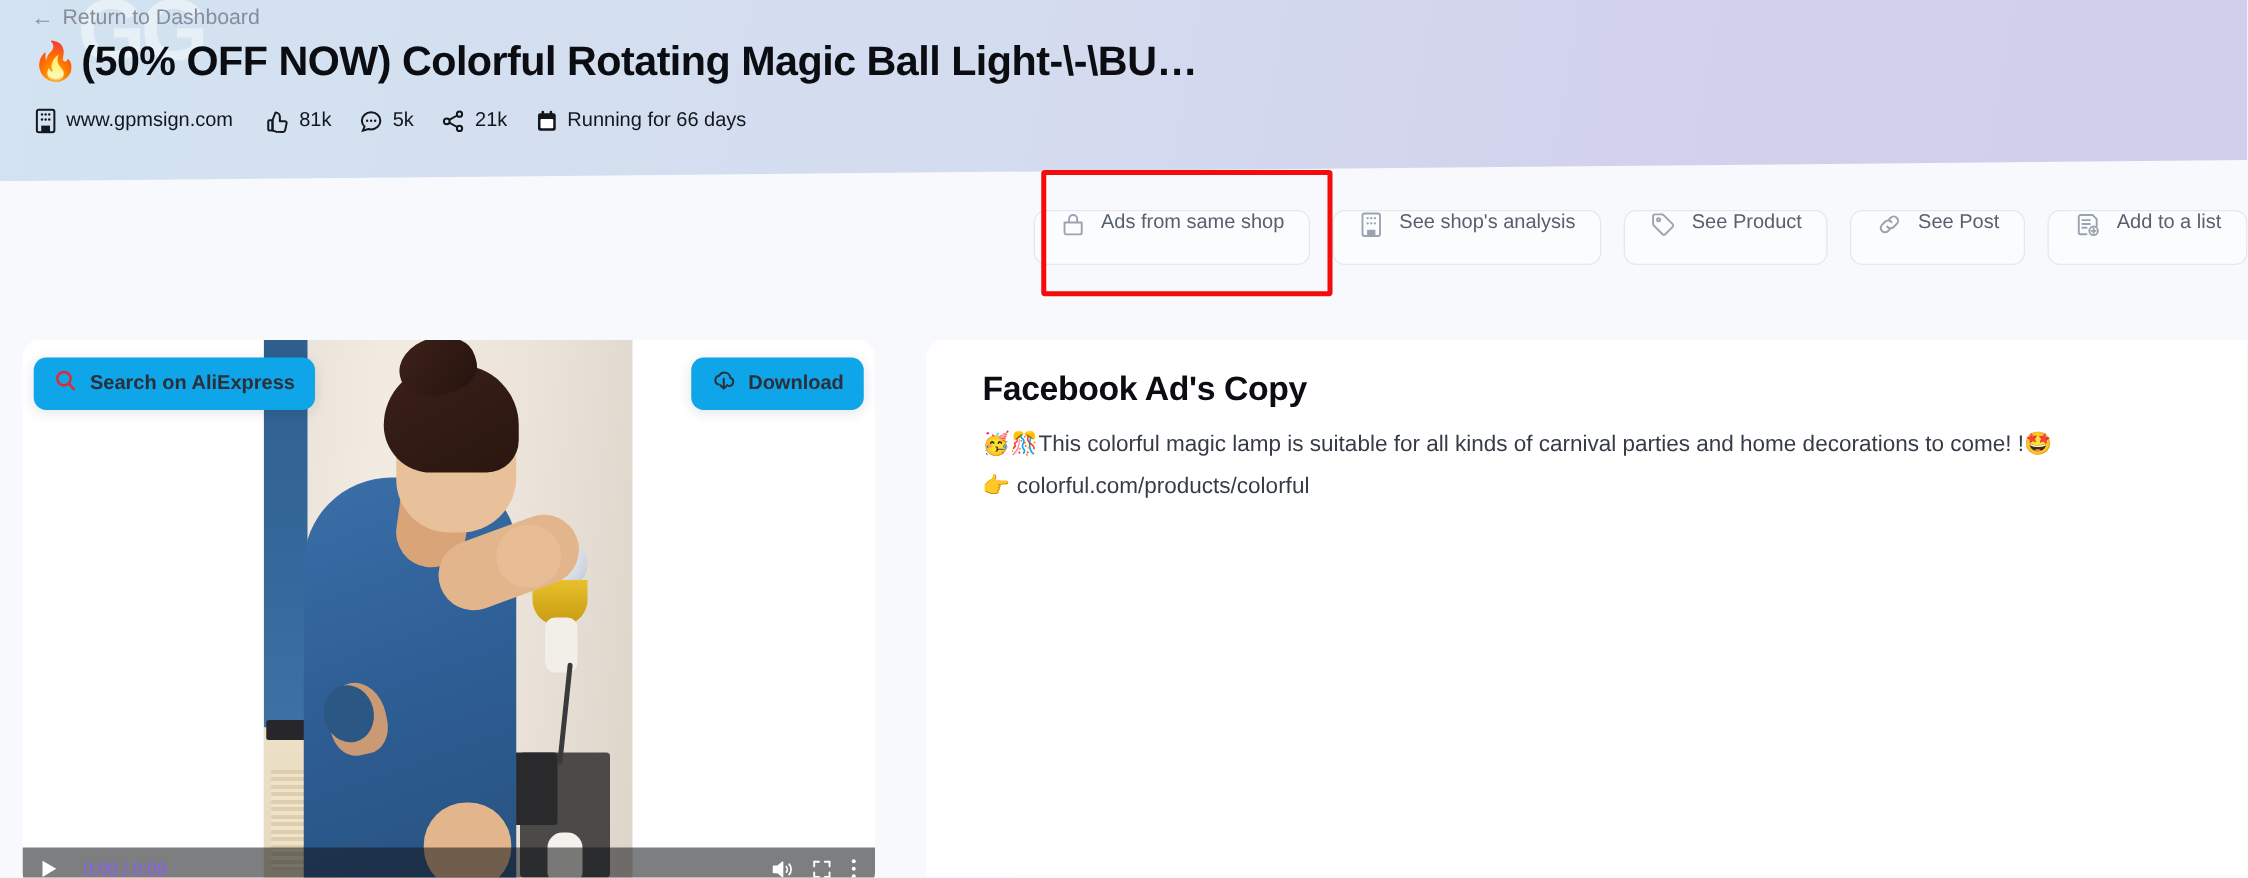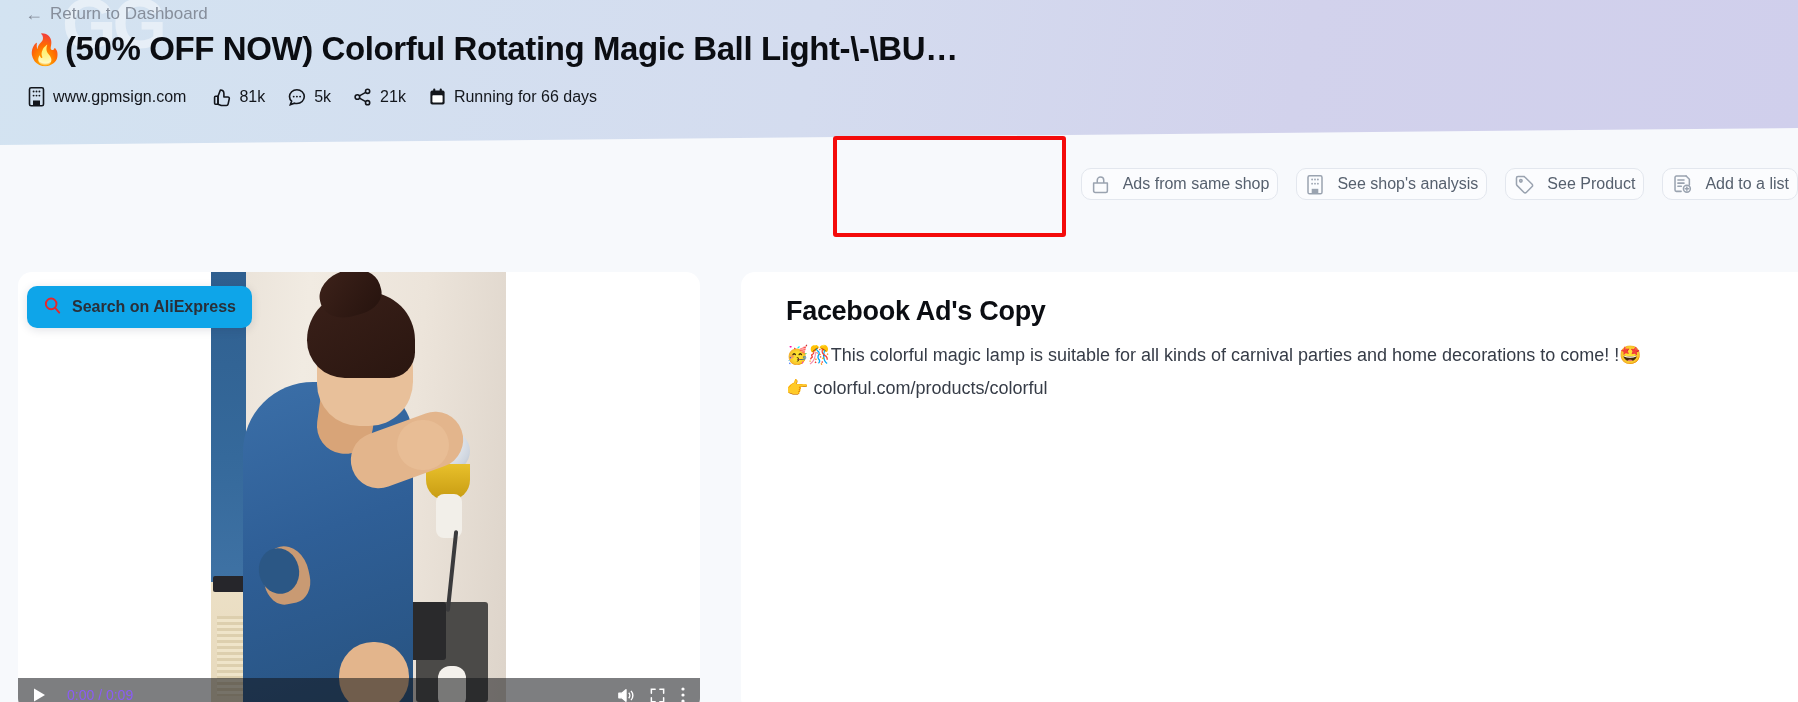--- a/index.html
+++ b/index.html
@@ -55,8 +55,8 @@
     display: flex; align-items: center; gap: 18px;
   }
   .tool-btn {
-    display: flex; align-items: center; gap: 12px;
-    height: 32px; padding: 0 8px;
+    display: flex; align-items: flex-start; gap: 12px;
+    height: 44px; padding: 0 20px;
     background: #fbfcfe; border: 1px solid #e3e7ee; border-radius: 10px;
     font-size: 16px; color: #56606e; cursor: pointer; white-space: nowrap;
   }

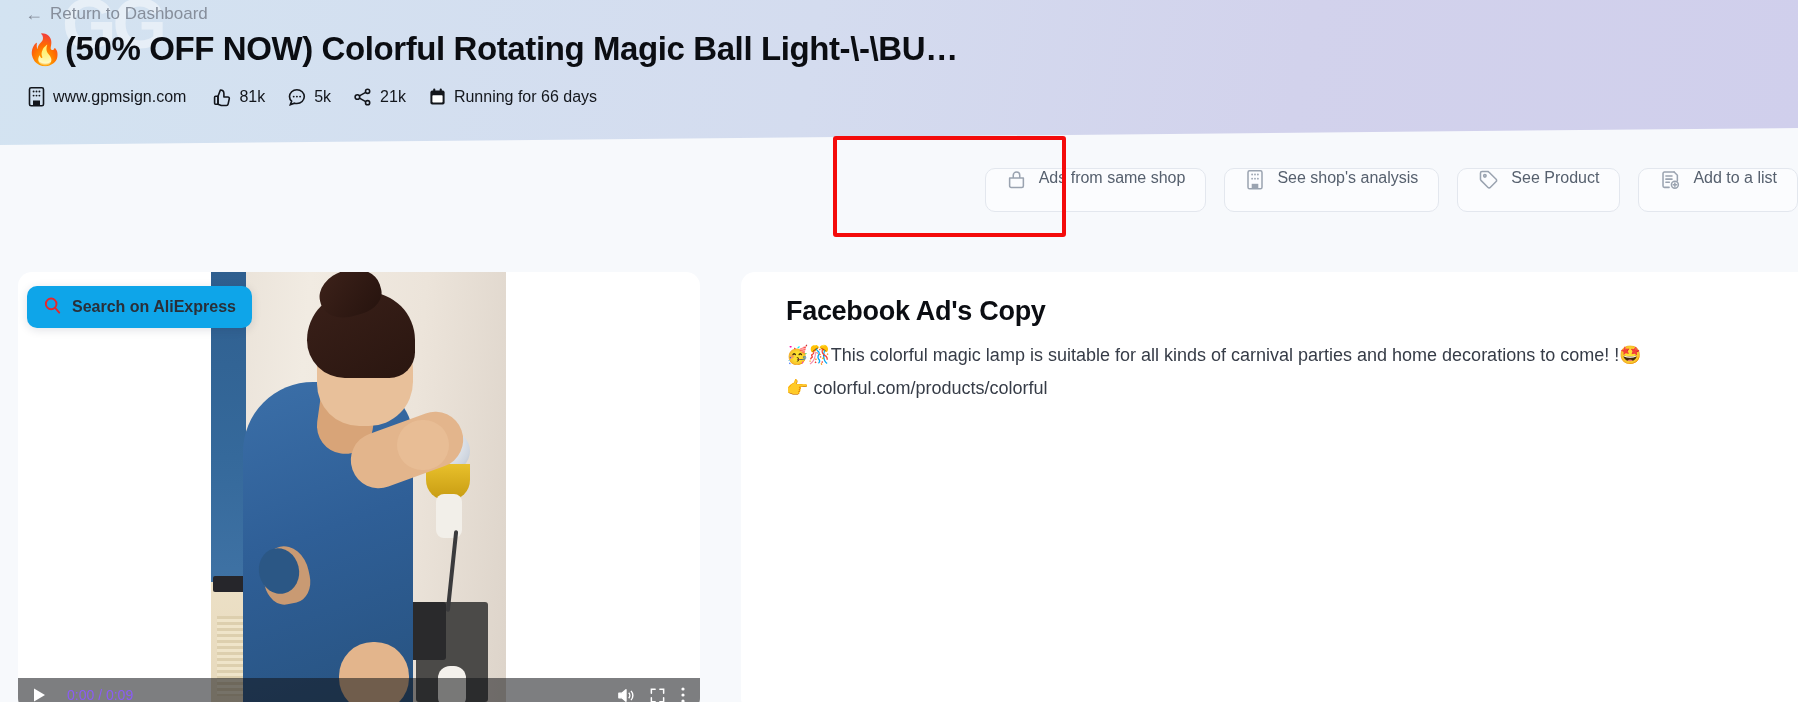--- a/index.html
+++ b/index.html
@@ -281,6 +281,15 @@
       <span>See Product</span>
     </div>
 
+    <div class="tool-btn">
+      <span>
+        <svg width="21" height="21" viewBox="0 0 22 22" fill="none" stroke="#9aa3b0" stroke-width="1.7" stroke-linecap="round">
+          <path d="M9.2 12.8a3.6 3.6 0 0 0 5.4.4l2.6-2.6a3.6 3.6 0 0 0-5.1-5.1l-1.5 1.5"></path>
+          <path d="M12.8 9.2a3.6 3.6 0 0 0-5.4-.4l-2.6 2.6a3.6 3.6 0 0 0 5.1 5.1l1.5-1.5"></path>
+        </svg>
+      </span>
+      <span>See Post</span>
+    </div>
 
     <div class="tool-btn last">
       <span>

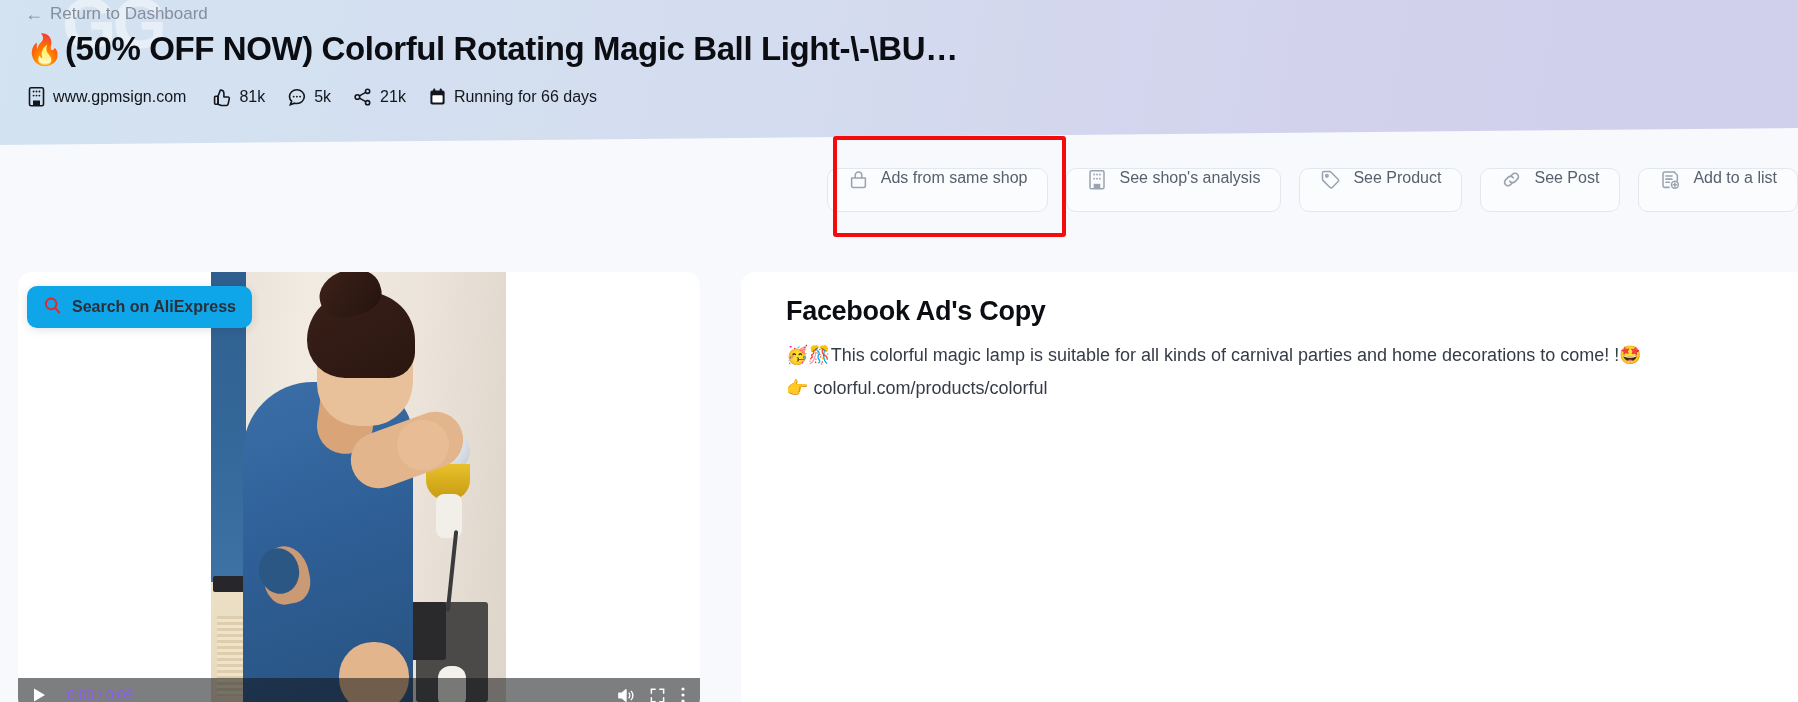--- a/index.html
+++ b/index.html
@@ -343,6 +343,15 @@
       <span>Search on AliExpress</span>
     </div>
 
+    <div class="btn-float btn-download">
+      <span>
+        <svg width="20" height="20" viewBox="0 0 21 21" fill="none" stroke="#2a2f38" stroke-width="1.7" stroke-linecap="round" stroke-linejoin="round">
+          <path d="M6.2 13.3A3.8 3.8 0 0 1 6.6 5.9a5 5 0 0 1 9.4 1.6 3.6 3.6 0 0 1-1.2 7"></path>
+          <path d="M10.5 8.4v8.1M7.6 13.8l2.9 2.9 2.9-2.9"></path>
+        </svg>
+      </span>
+      <span>Download</span>
+    </div>
 
     <div class="video-controls">
       <span class="vc-icon">

